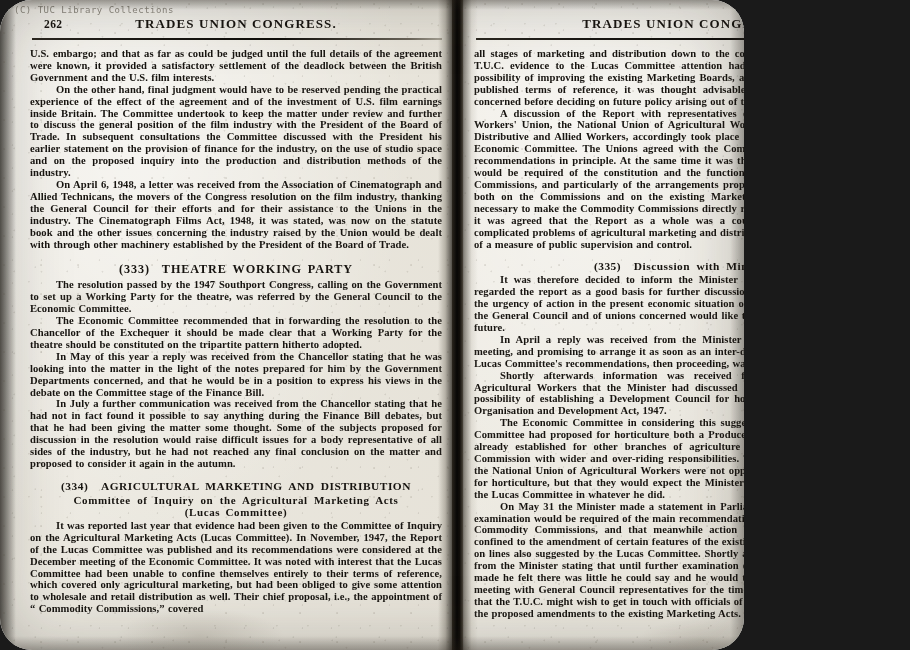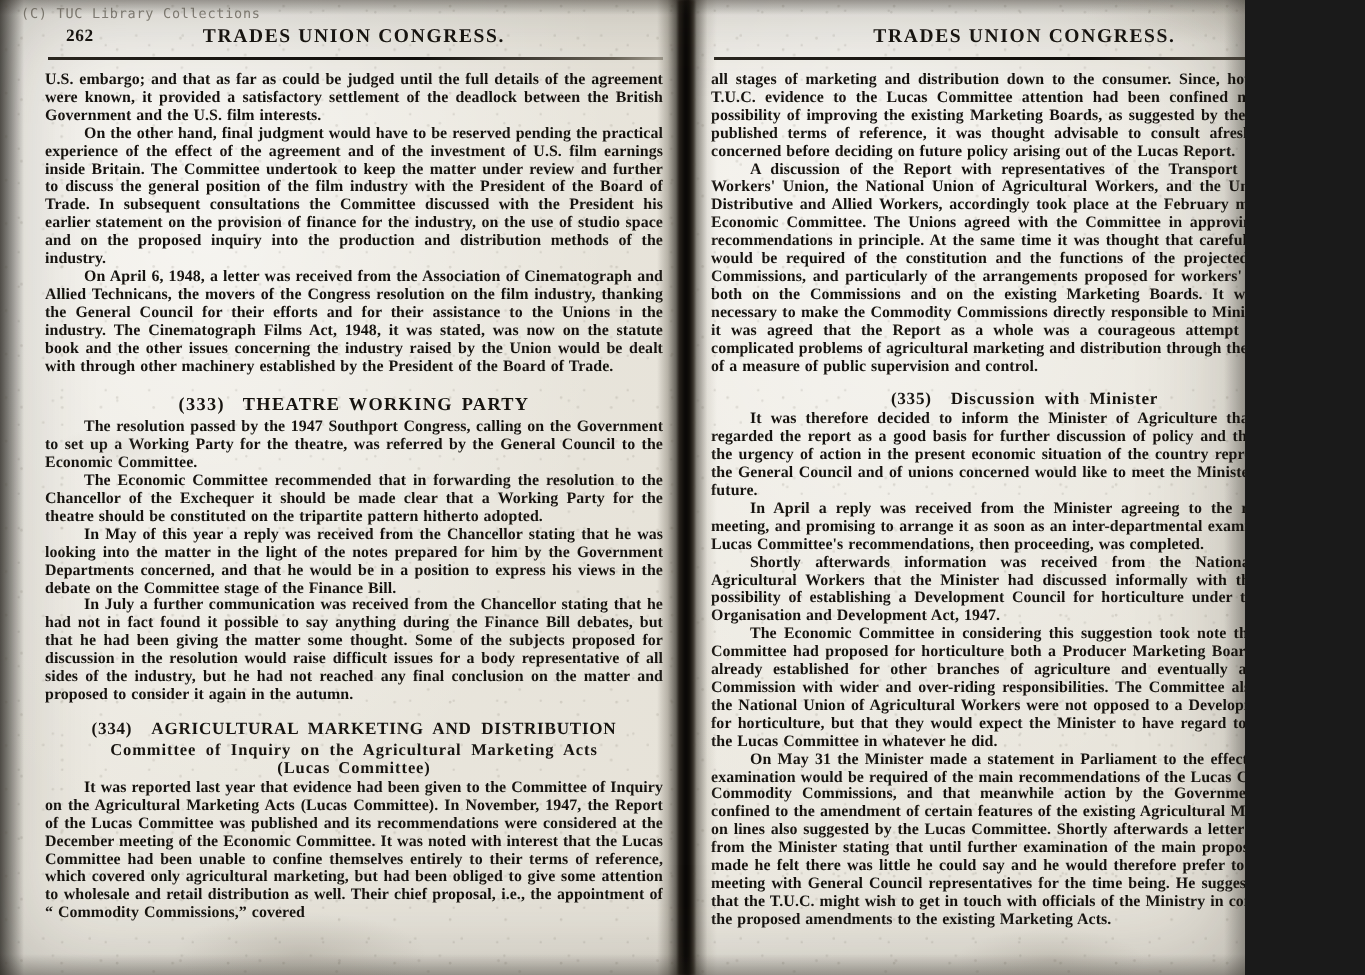--- a/index.html
+++ b/index.html
@@ -9,11 +9,12 @@
   }
   #scan {
     position: relative;
-    width: 830px;
+    width: 744px;
     height: 650px;
     overflow: hidden;
     background: #e5e5e5;
     font-family: "Liberation Serif", serif;
+    border-radius: 32px;
   }
 
   

